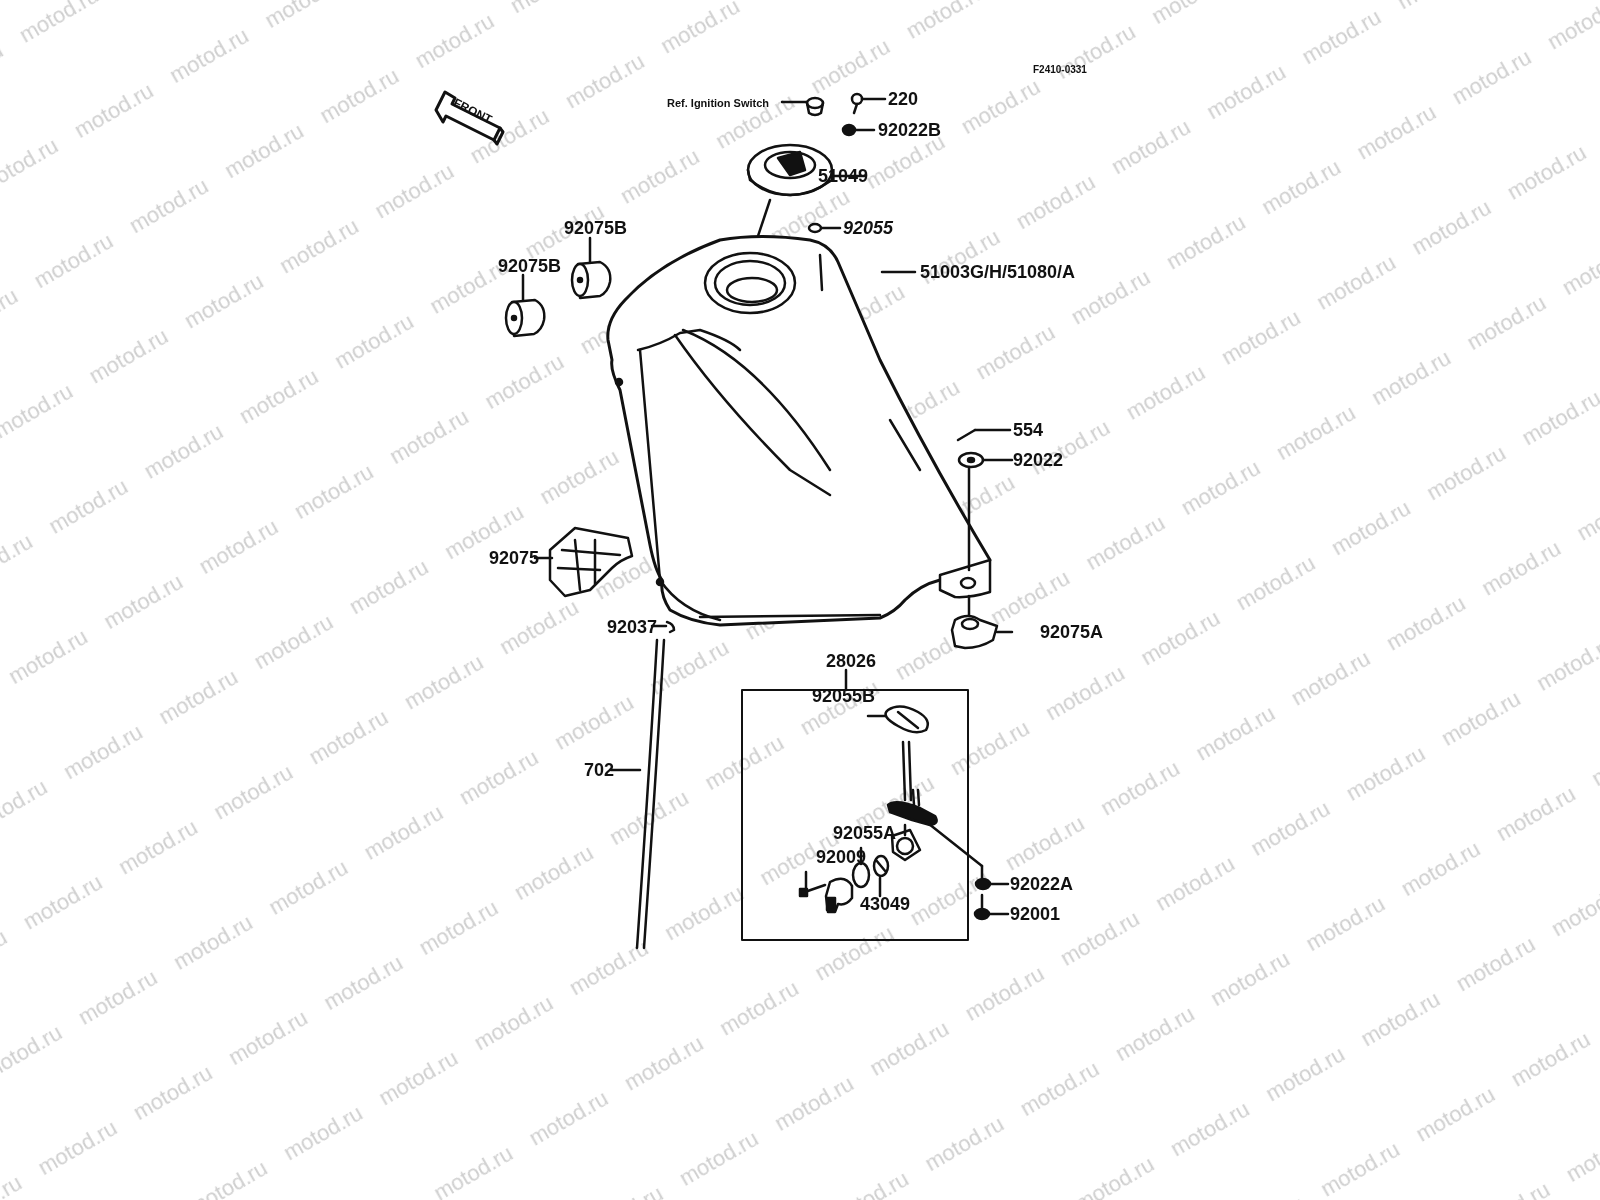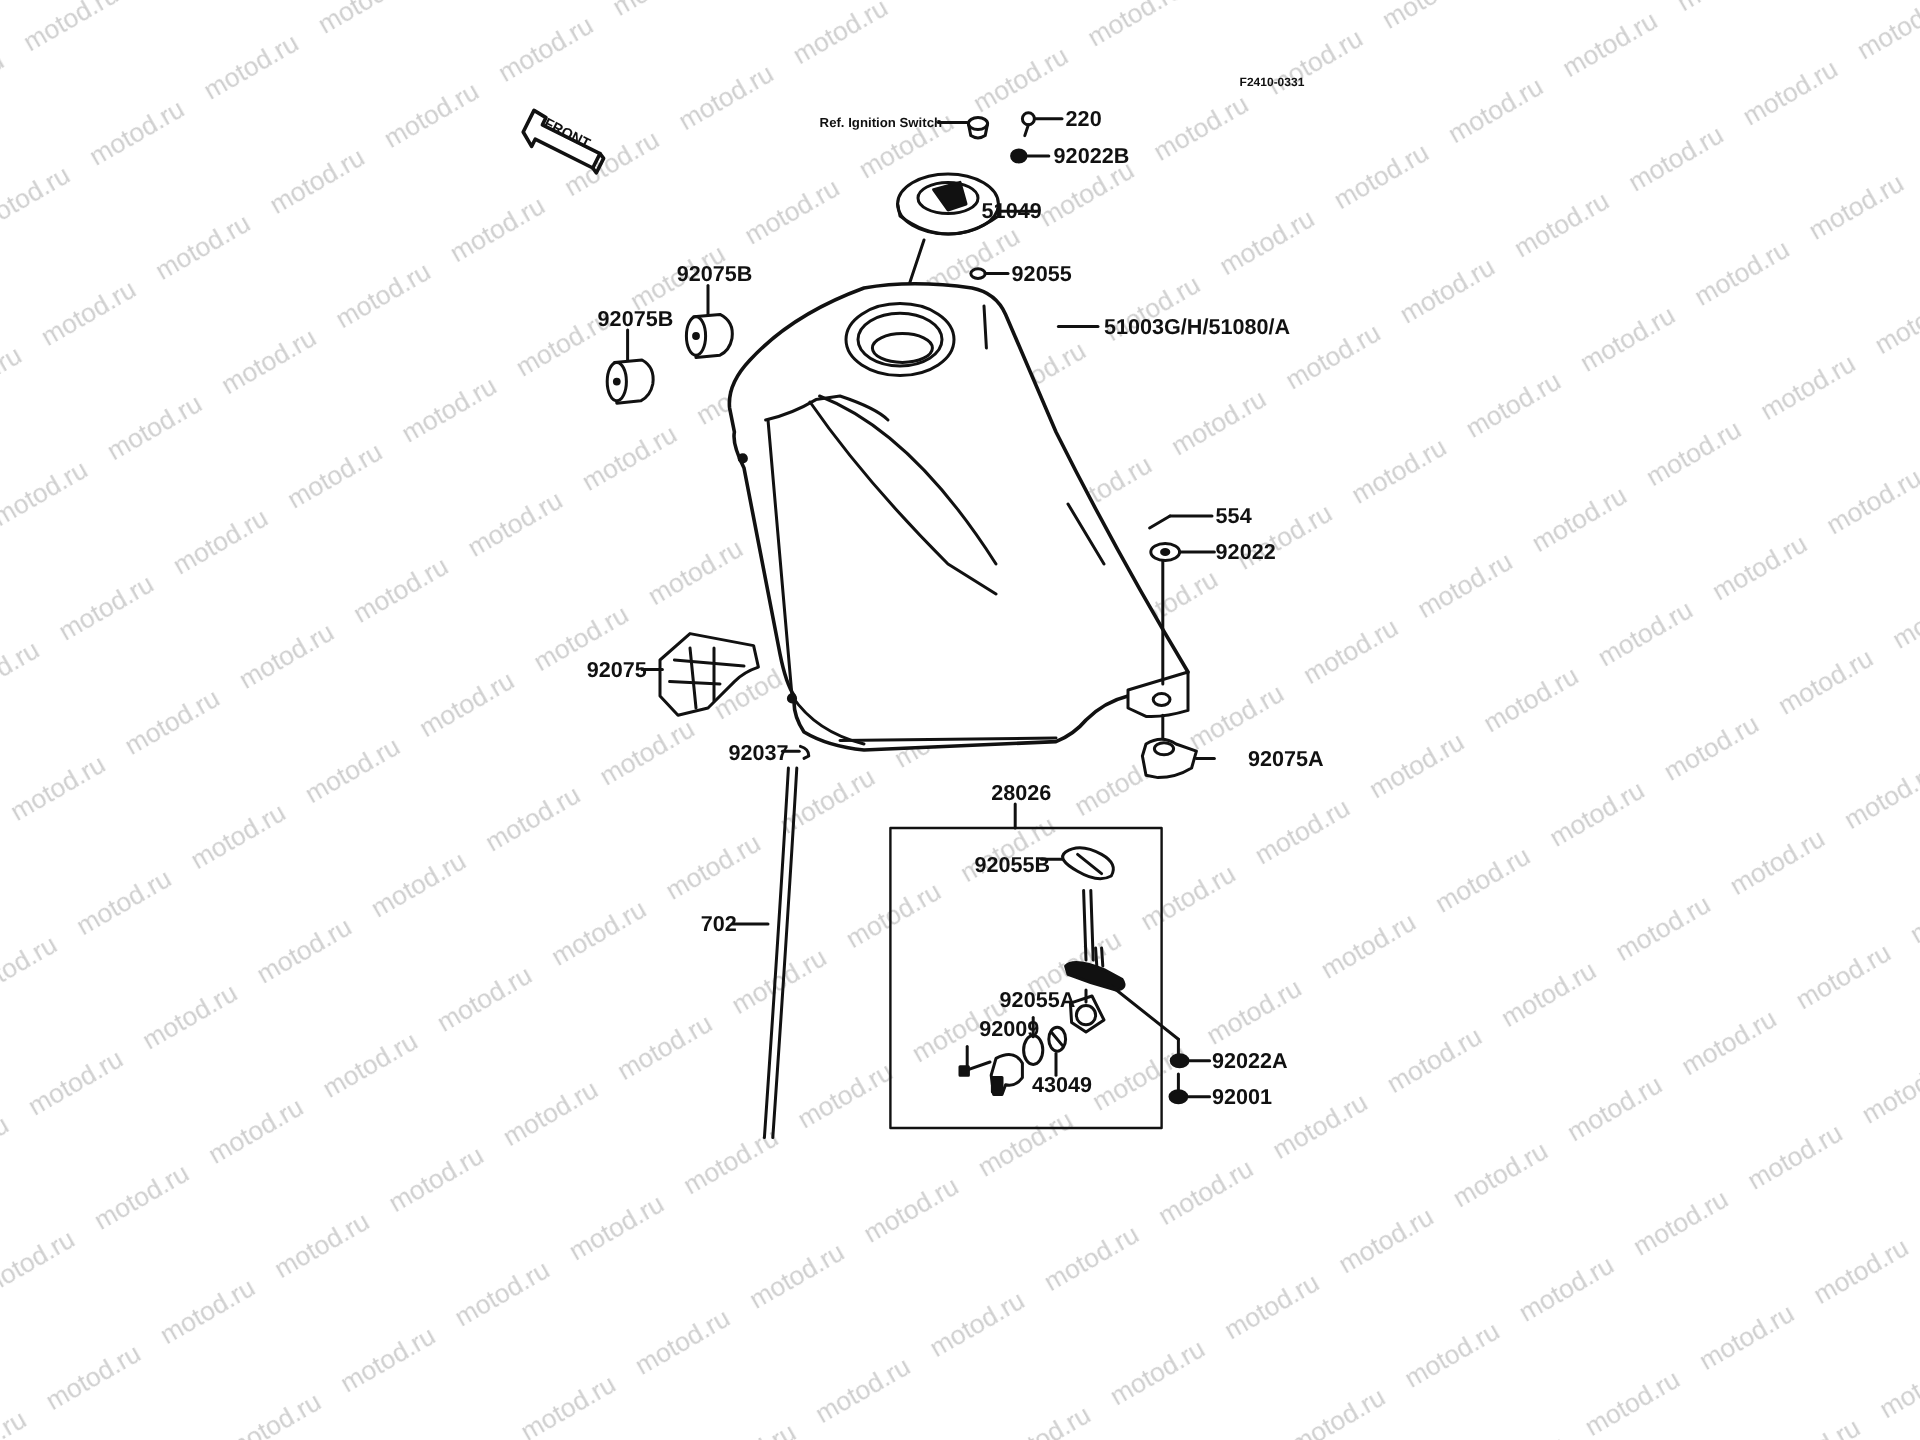--- a/index.html
+++ b/index.html
@@ -190,7 +190,7 @@
 <div class="lbl small" style="left:1033px; top:63px;">F2410-0331</div>
 <div class="lbl small" style="left:452px; top:104px; transform:rotate(27deg); font-size:12px;">FRONT</div>
 
-<div class="lbl small" style="left:661px; top:96px; font-size:11px;padding-left:22px;">Ref. Ignition Switch</div>
+<div class="lbl small" style="left:645px; top:96px; font-size:11px;padding-left:22px;">Ref. Ignition Switch</div>
 <div class="lbl" style="left:888px; top:92px;">220</div>
 <div class="lbl" style="left:878px; top:123px;">92022B</div>
 <div class="lbl" style="left:818px; top:169px;">51049</div>

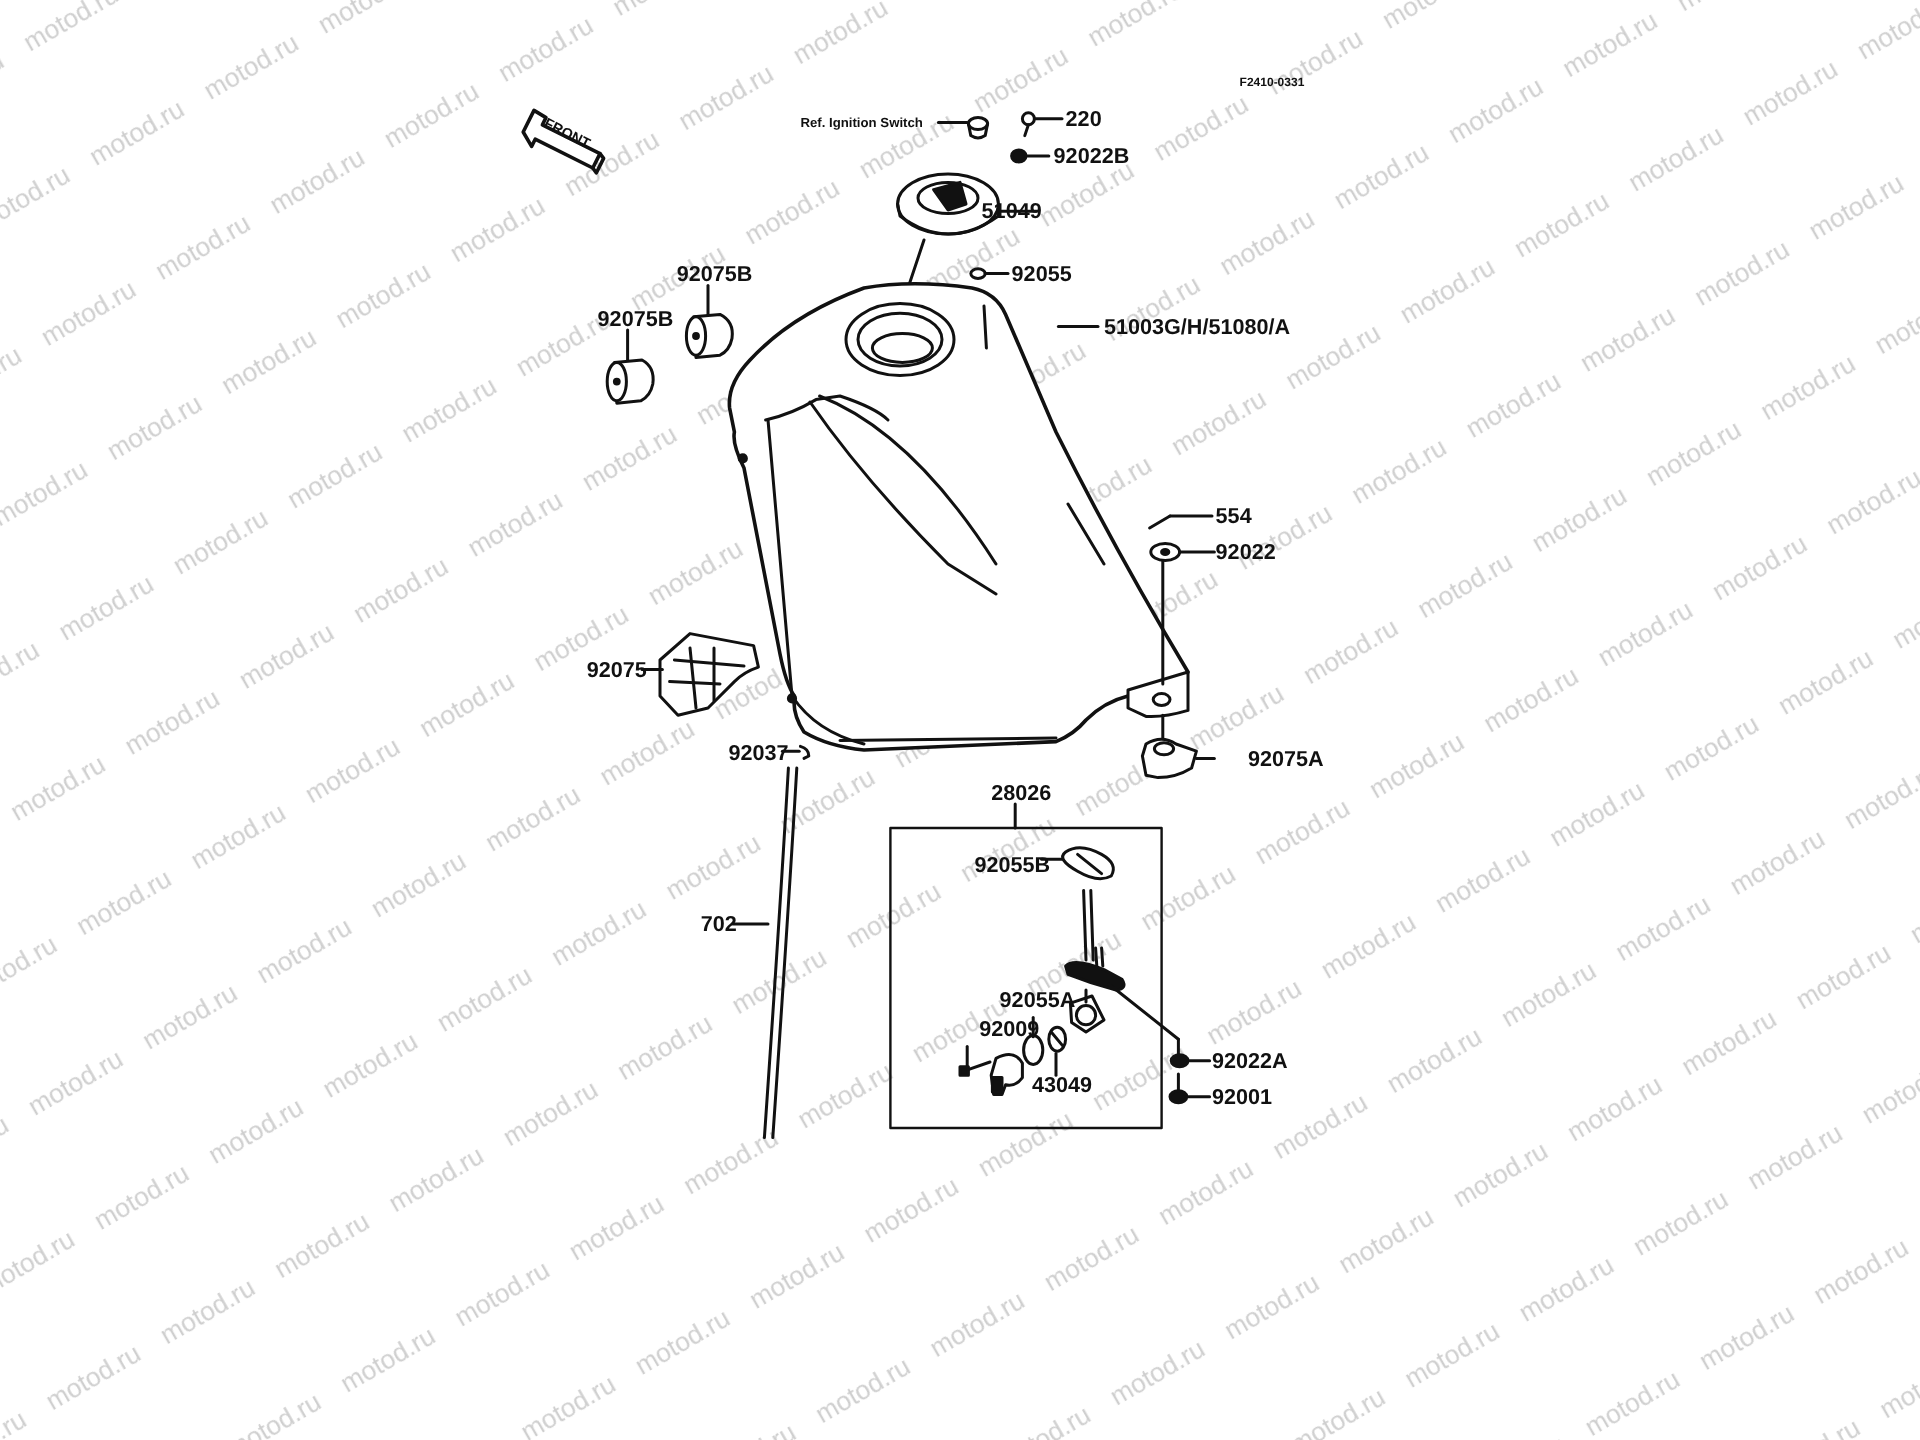--- a/index.html
+++ b/index.html
@@ -194,7 +194,7 @@
 <div class="lbl" style="left:888px; top:92px;">220</div>
 <div class="lbl" style="left:878px; top:123px;">92022B</div>
 <div class="lbl" style="left:818px; top:169px;">51049</div>
-<div class="lbl" style="left:843px; top:221px;">92055</div>
+<div class="lbl" style="left:843px; top:221px;font-style:italic;">92055</div>
 <div class="lbl" style="left:564px; top:221px;">92075B</div>
 <div class="lbl" style="left:498px; top:259px;">92075B</div>
 <div class="lbl" style="left:920px; top:265px;">51003G/H/51080/A</div>

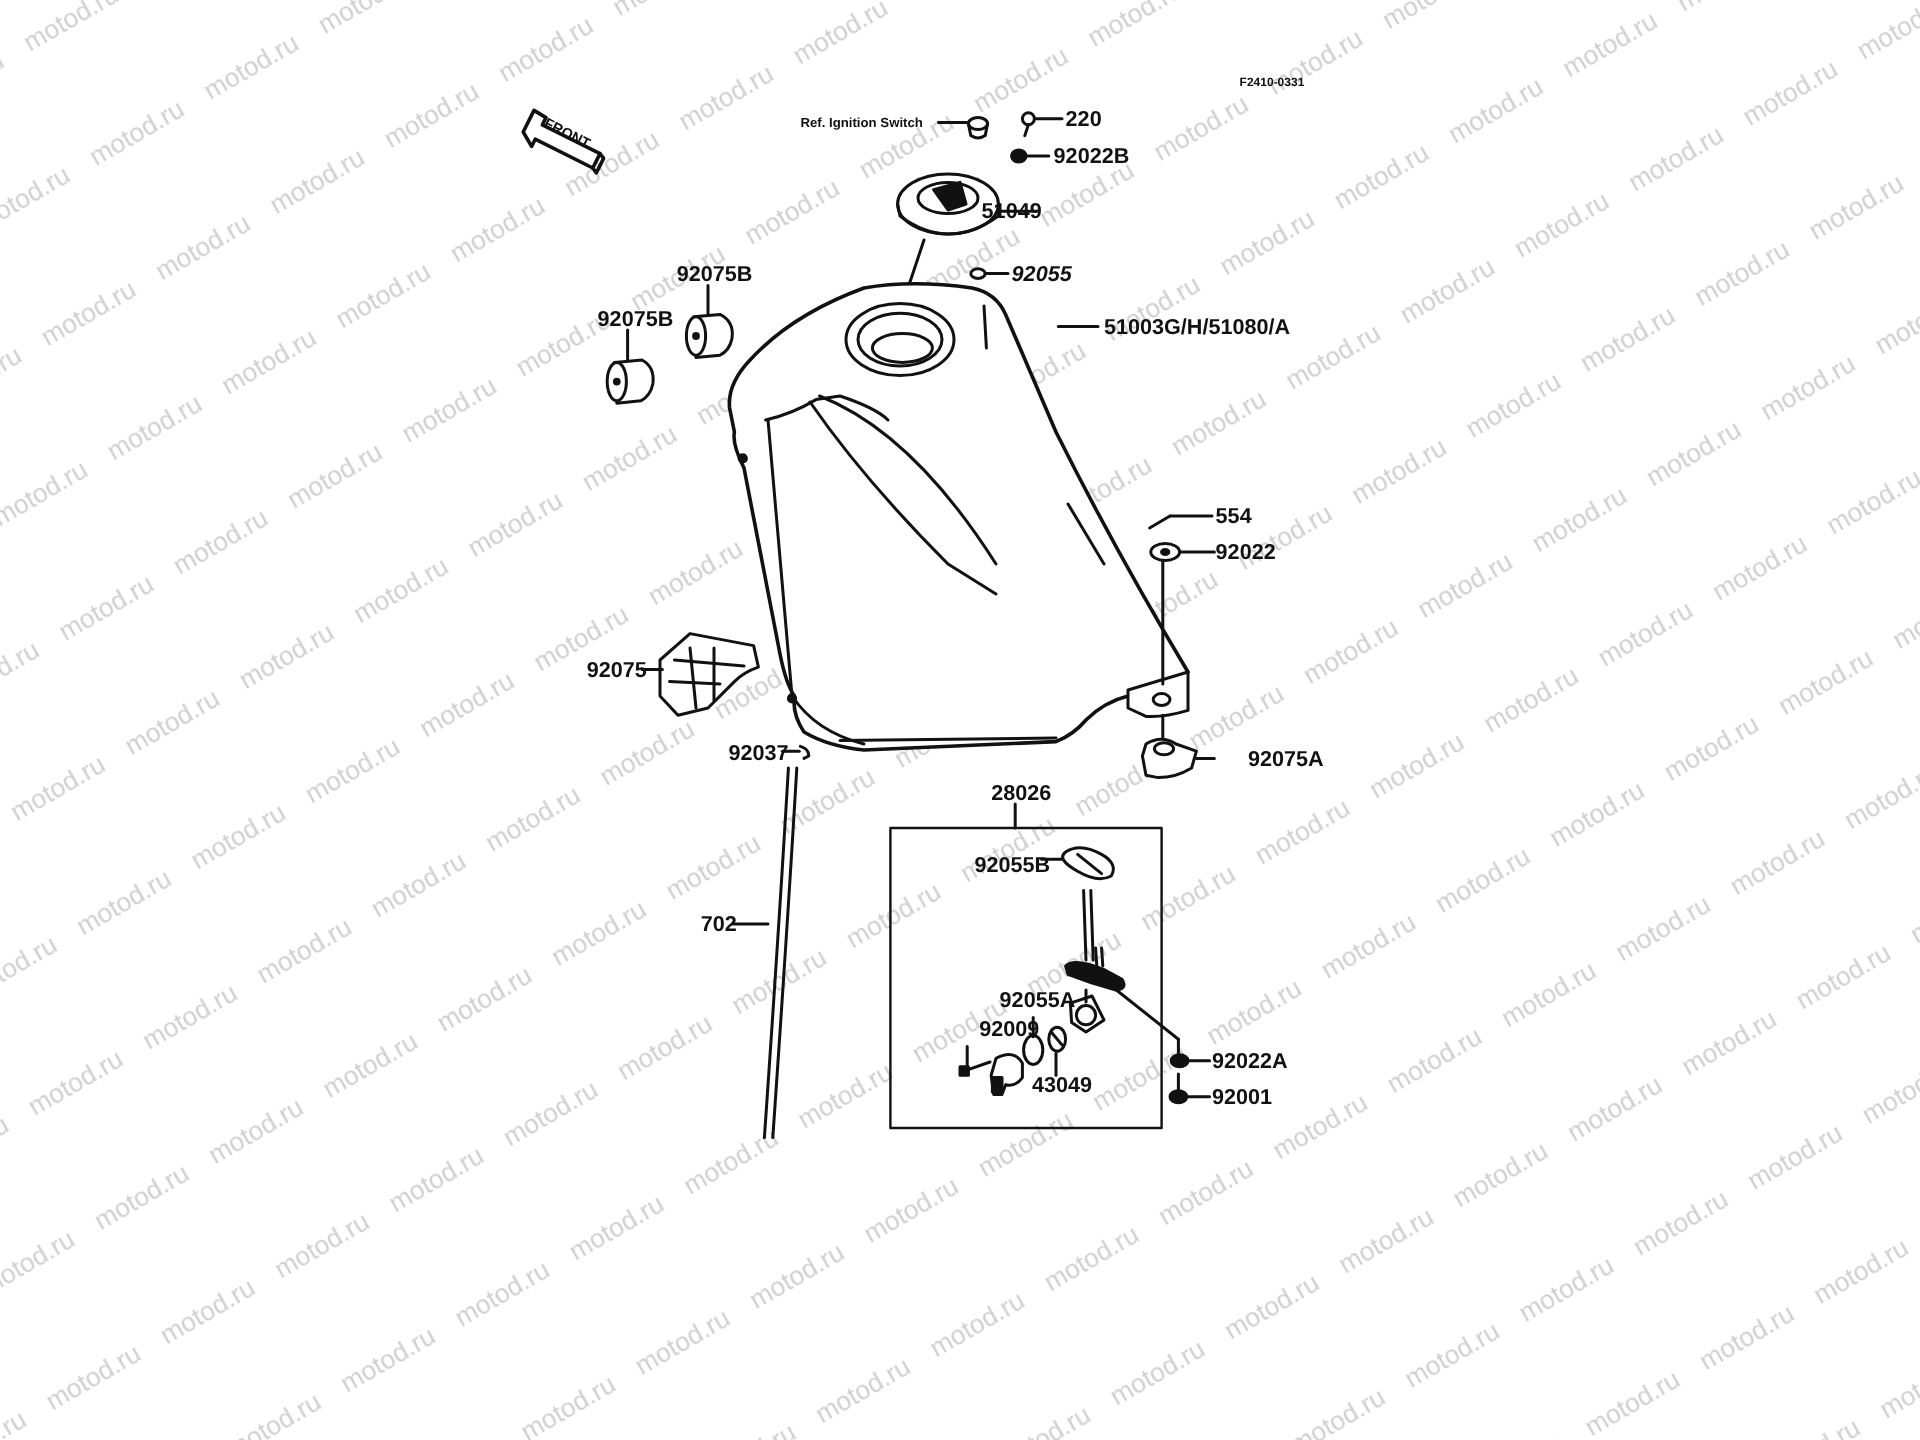--- a/index.html
+++ b/index.html
@@ -205,7 +205,7 @@
 <div class="lbl" style="left:607px; top:620px;">92037</div>
 <div class="lbl" style="left:584px; top:763px;">702</div>
 <div class="lbl" style="left:826px; top:654px;">28026</div>
-<div class="lbl" style="left:812px; top:714px;">92055B</div>
+<div class="lbl" style="left:812px; top:689px;">92055B</div>
 <div class="lbl" style="left:833px; top:826px;">92055A</div>
 <div class="lbl" style="left:784px; top:850px;margin-left:32px;">92009</div>
 <div class="lbl" style="left:860px; top:897px;">43049</div>

